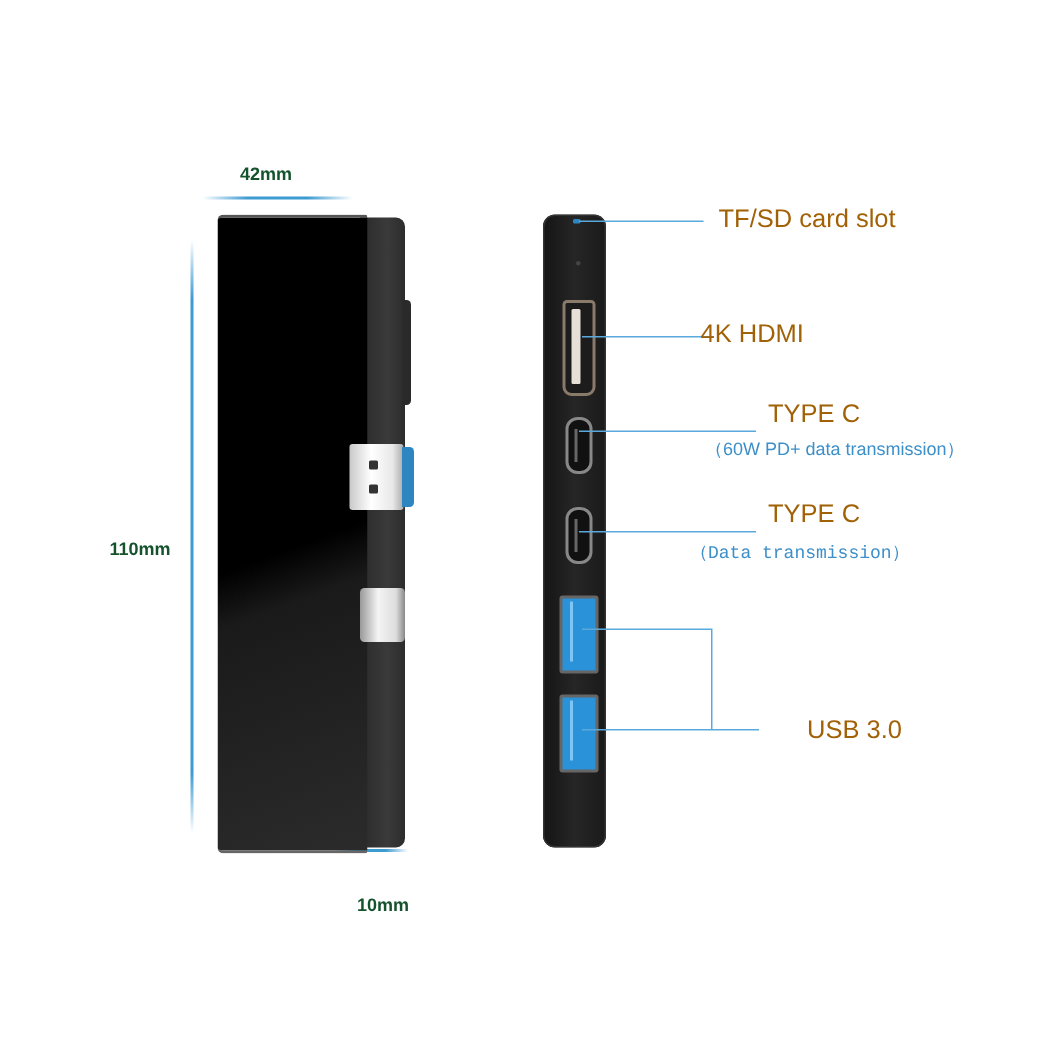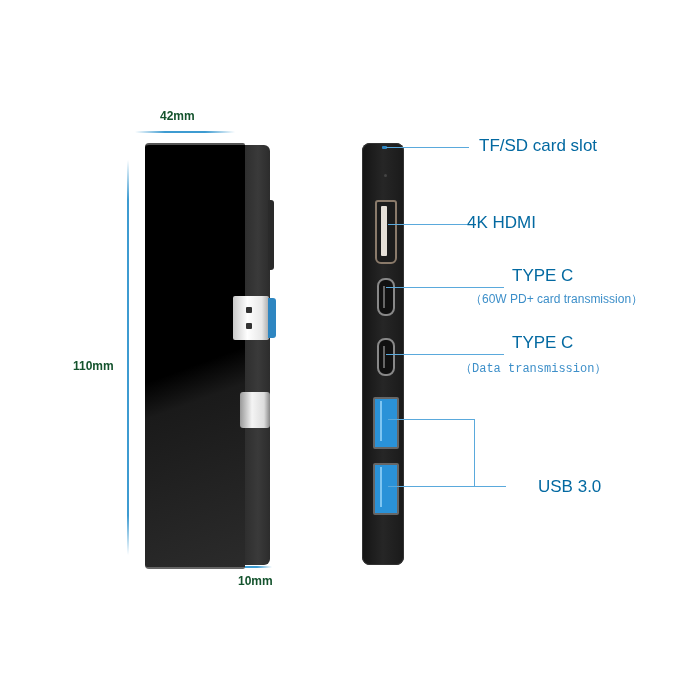--- a/index.html
+++ b/index.html
@@ -68,7 +68,7 @@
     
     .lead { height: 1px; background: #5aa9dc; }
     .lead-v { width: 1px; background: #5aa9dc; }
-    .callout { color: #0369a1; font-size: 17px; }
+    .callout { color: #a16207; font-size: 17px; }
     .callout-sub { color: #3d8fc9; font-size: 12px; }
   </style>
 </head>

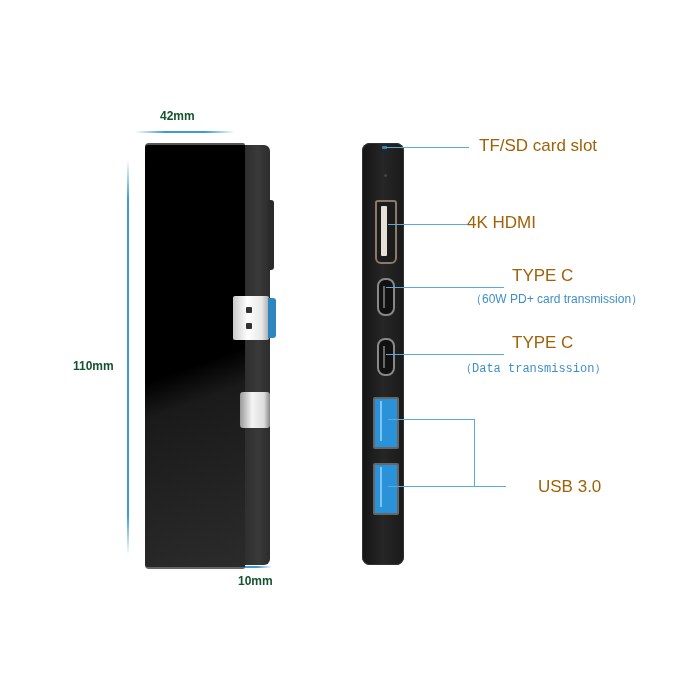--- a/index.html
+++ b/index.html
@@ -119,7 +119,7 @@
 <div class="abs callout" style="left:479px; top:136px;">TF/SD card slot</div>
 <div class="abs callout" style="left:467px; top:213px;">4K HDMI</div>
 <div class="abs callout" style="left:512px; top:266px;">TYPE C</div>
-<div class="abs callout-sub" style="left:470px; top:291px;">（60W PD+ card transmission）</div>
+<div class="abs callout-sub" style="left:470px; top:291px;">（60W PD+ data transmission）</div>
 <div class="abs callout" style="left:512px; top:333px;">TYPE C</div>
 <div class="abs callout-sub" style="left:460px; top:360px;font-family:Liberation Mono, monospace;">（Data transmission）</div>
 <div class="abs callout" style="left:538px; top:477px;">USB 3.0</div>

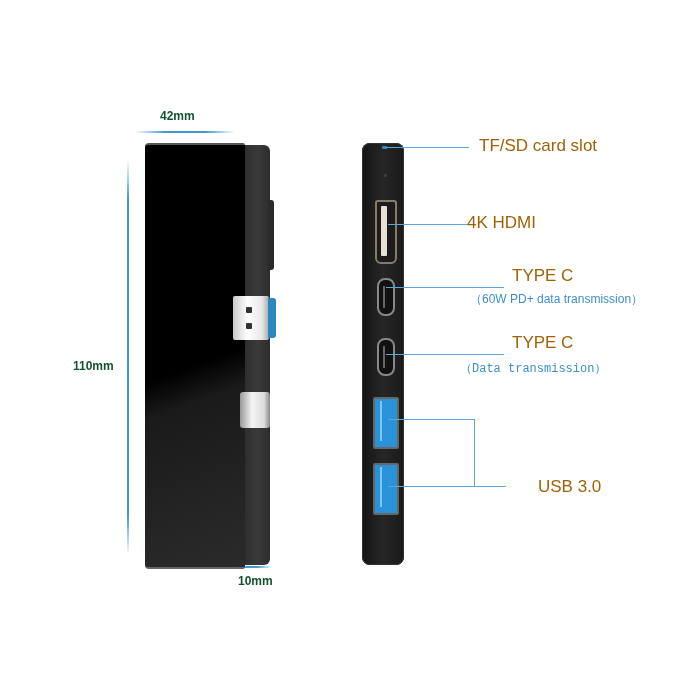--- a/index.html
+++ b/index.html
@@ -81,7 +81,7 @@
 <div class="abs dim-label" style="left:60px; top:359px;margin-left:13px;">110mm</div>
 
 <div class="abs dim-line-h" style="left:222px; top:566px; width:50px;"></div>
-<div class="abs dim-label" style="left:238px; top:574px;">10mm</div>
+<div class="abs dim-label" style="left:238px; top:596px;">10mm</div>
 
 <div class="abs hub-side"></div>
 <div class="abs hub-side-tab"></div>

